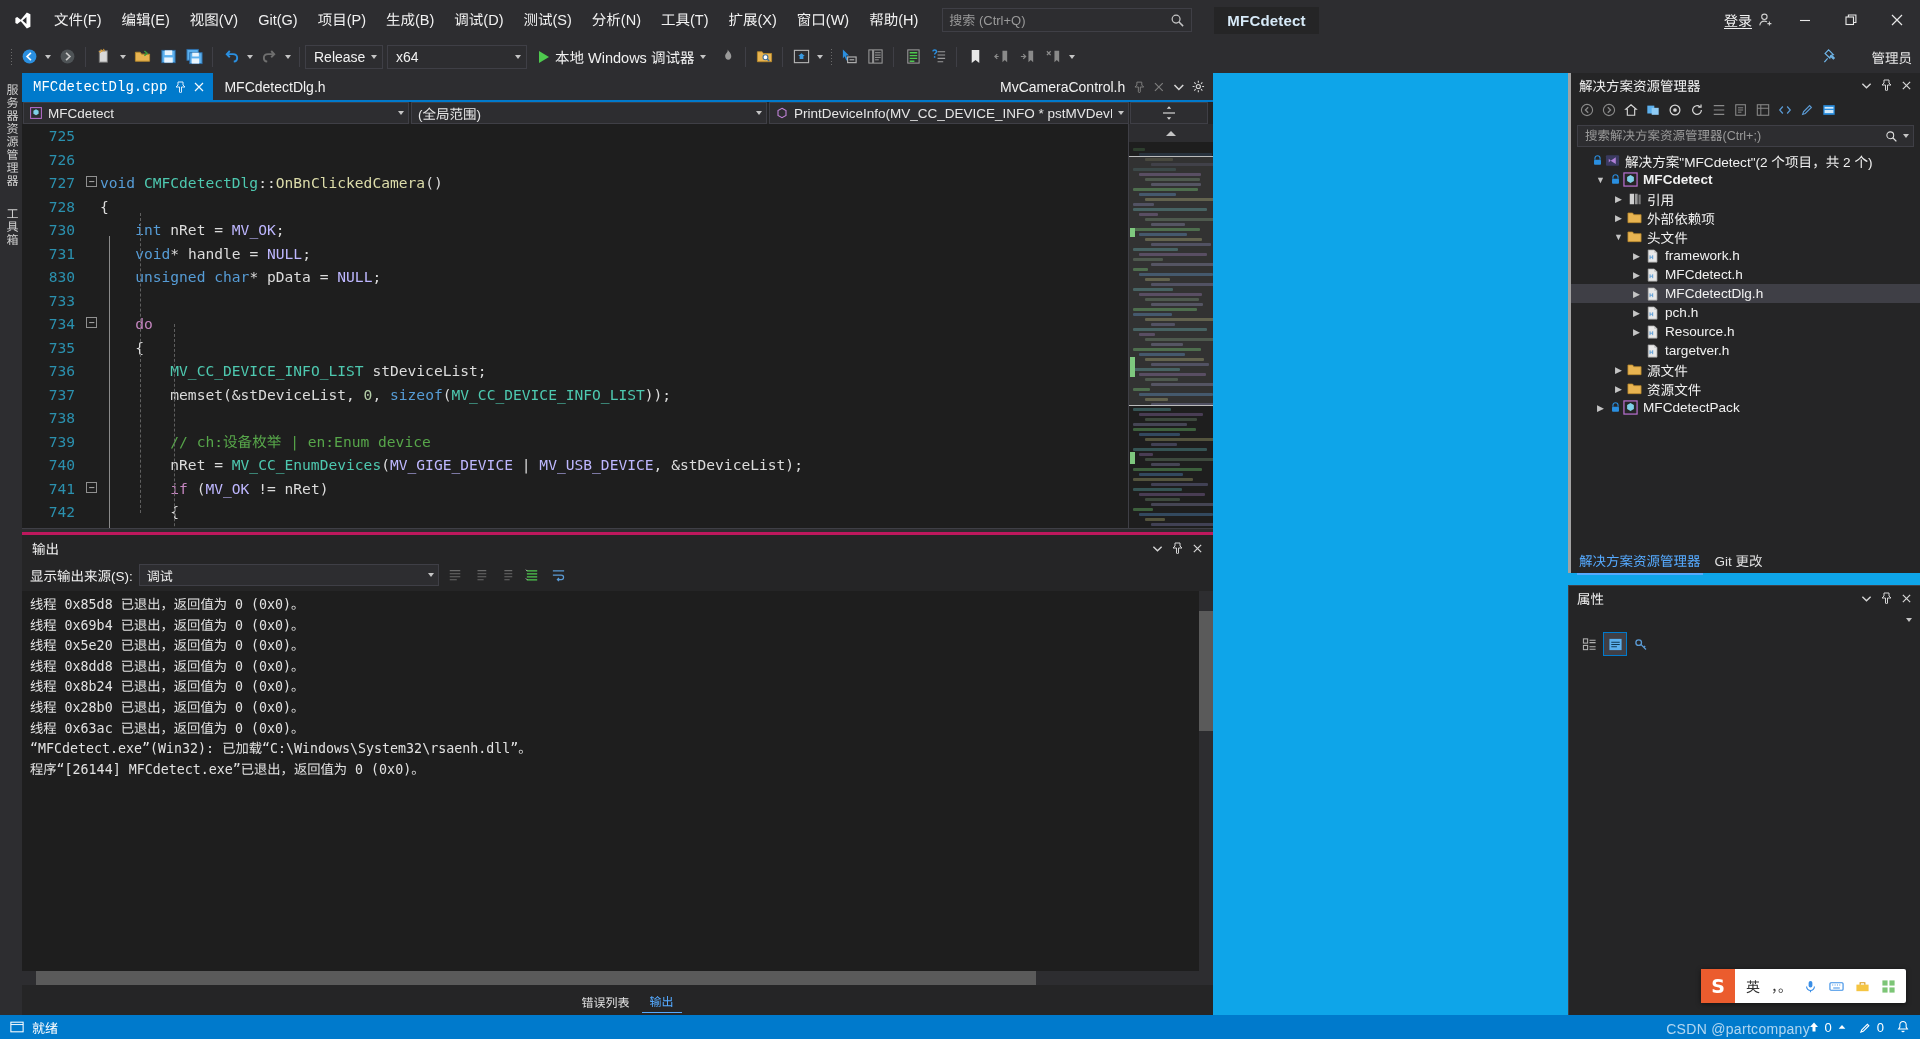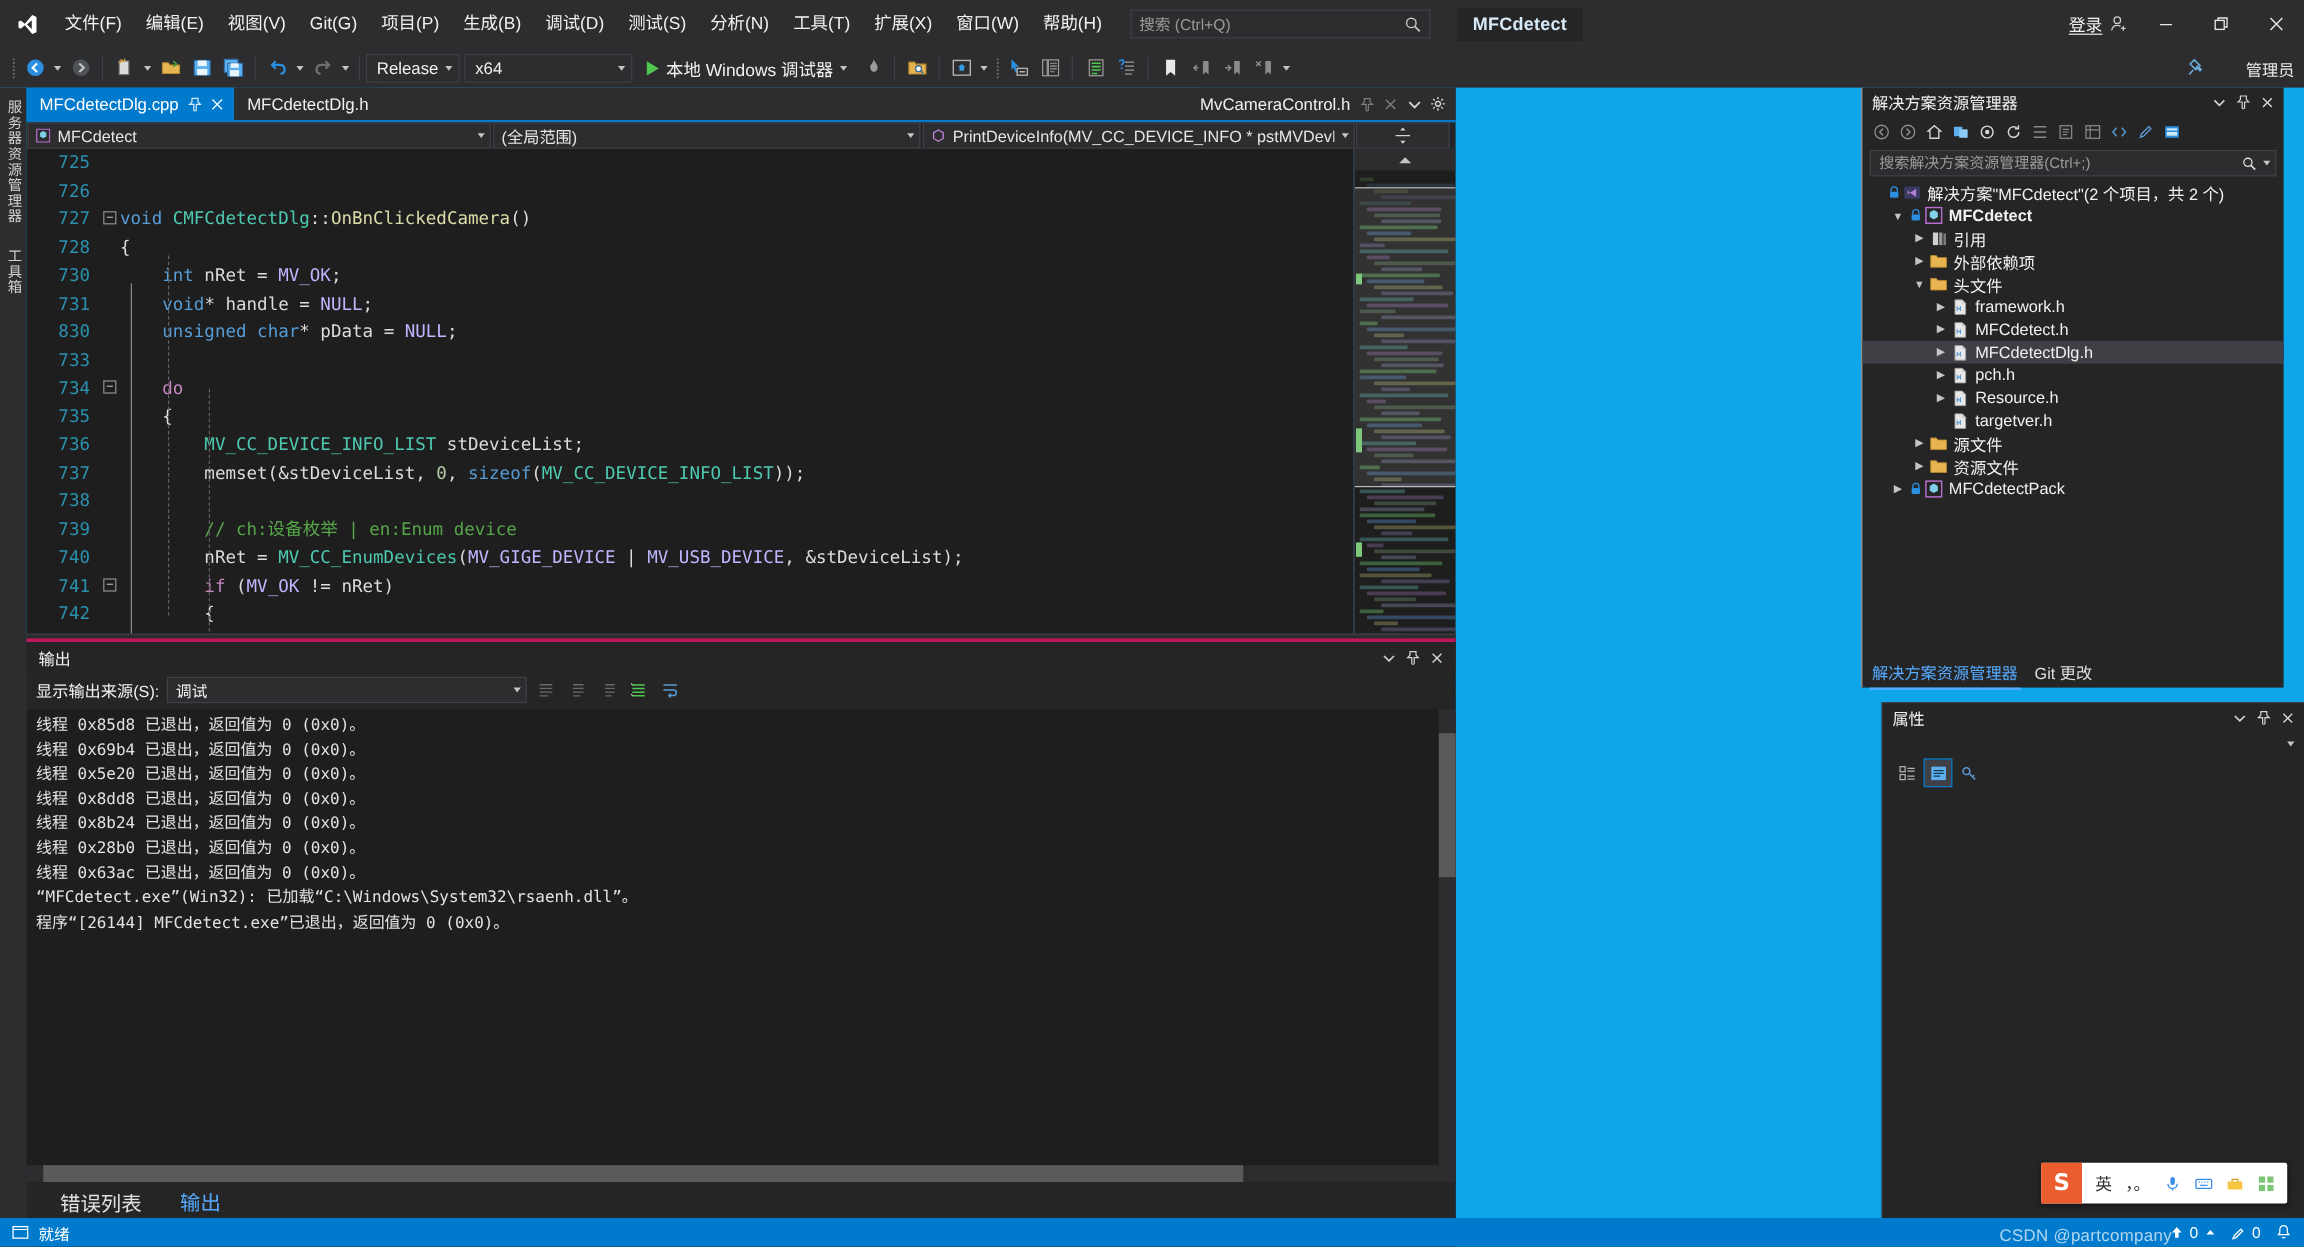--- a/index.html
+++ b/index.html
@@ -90,7 +90,7 @@
     height: 27px; display: flex; align-items: center; gap: 7px;
     padding: 0 8px 0 11px; font-size: 14px; color: #f1f1f1; cursor: default;
   }
-  .tab.active { background: #007acc; color: #ffffff; }
+  .tab.active { background: #007acc; color: #ffffff; font-family: Liberation Mono, monospace; }
   .tab.inactive { background: #2d2d30; color: #f1f1f1; }
   .tab .ti { width: 12px; height: 12px; opacity: .95; }
 

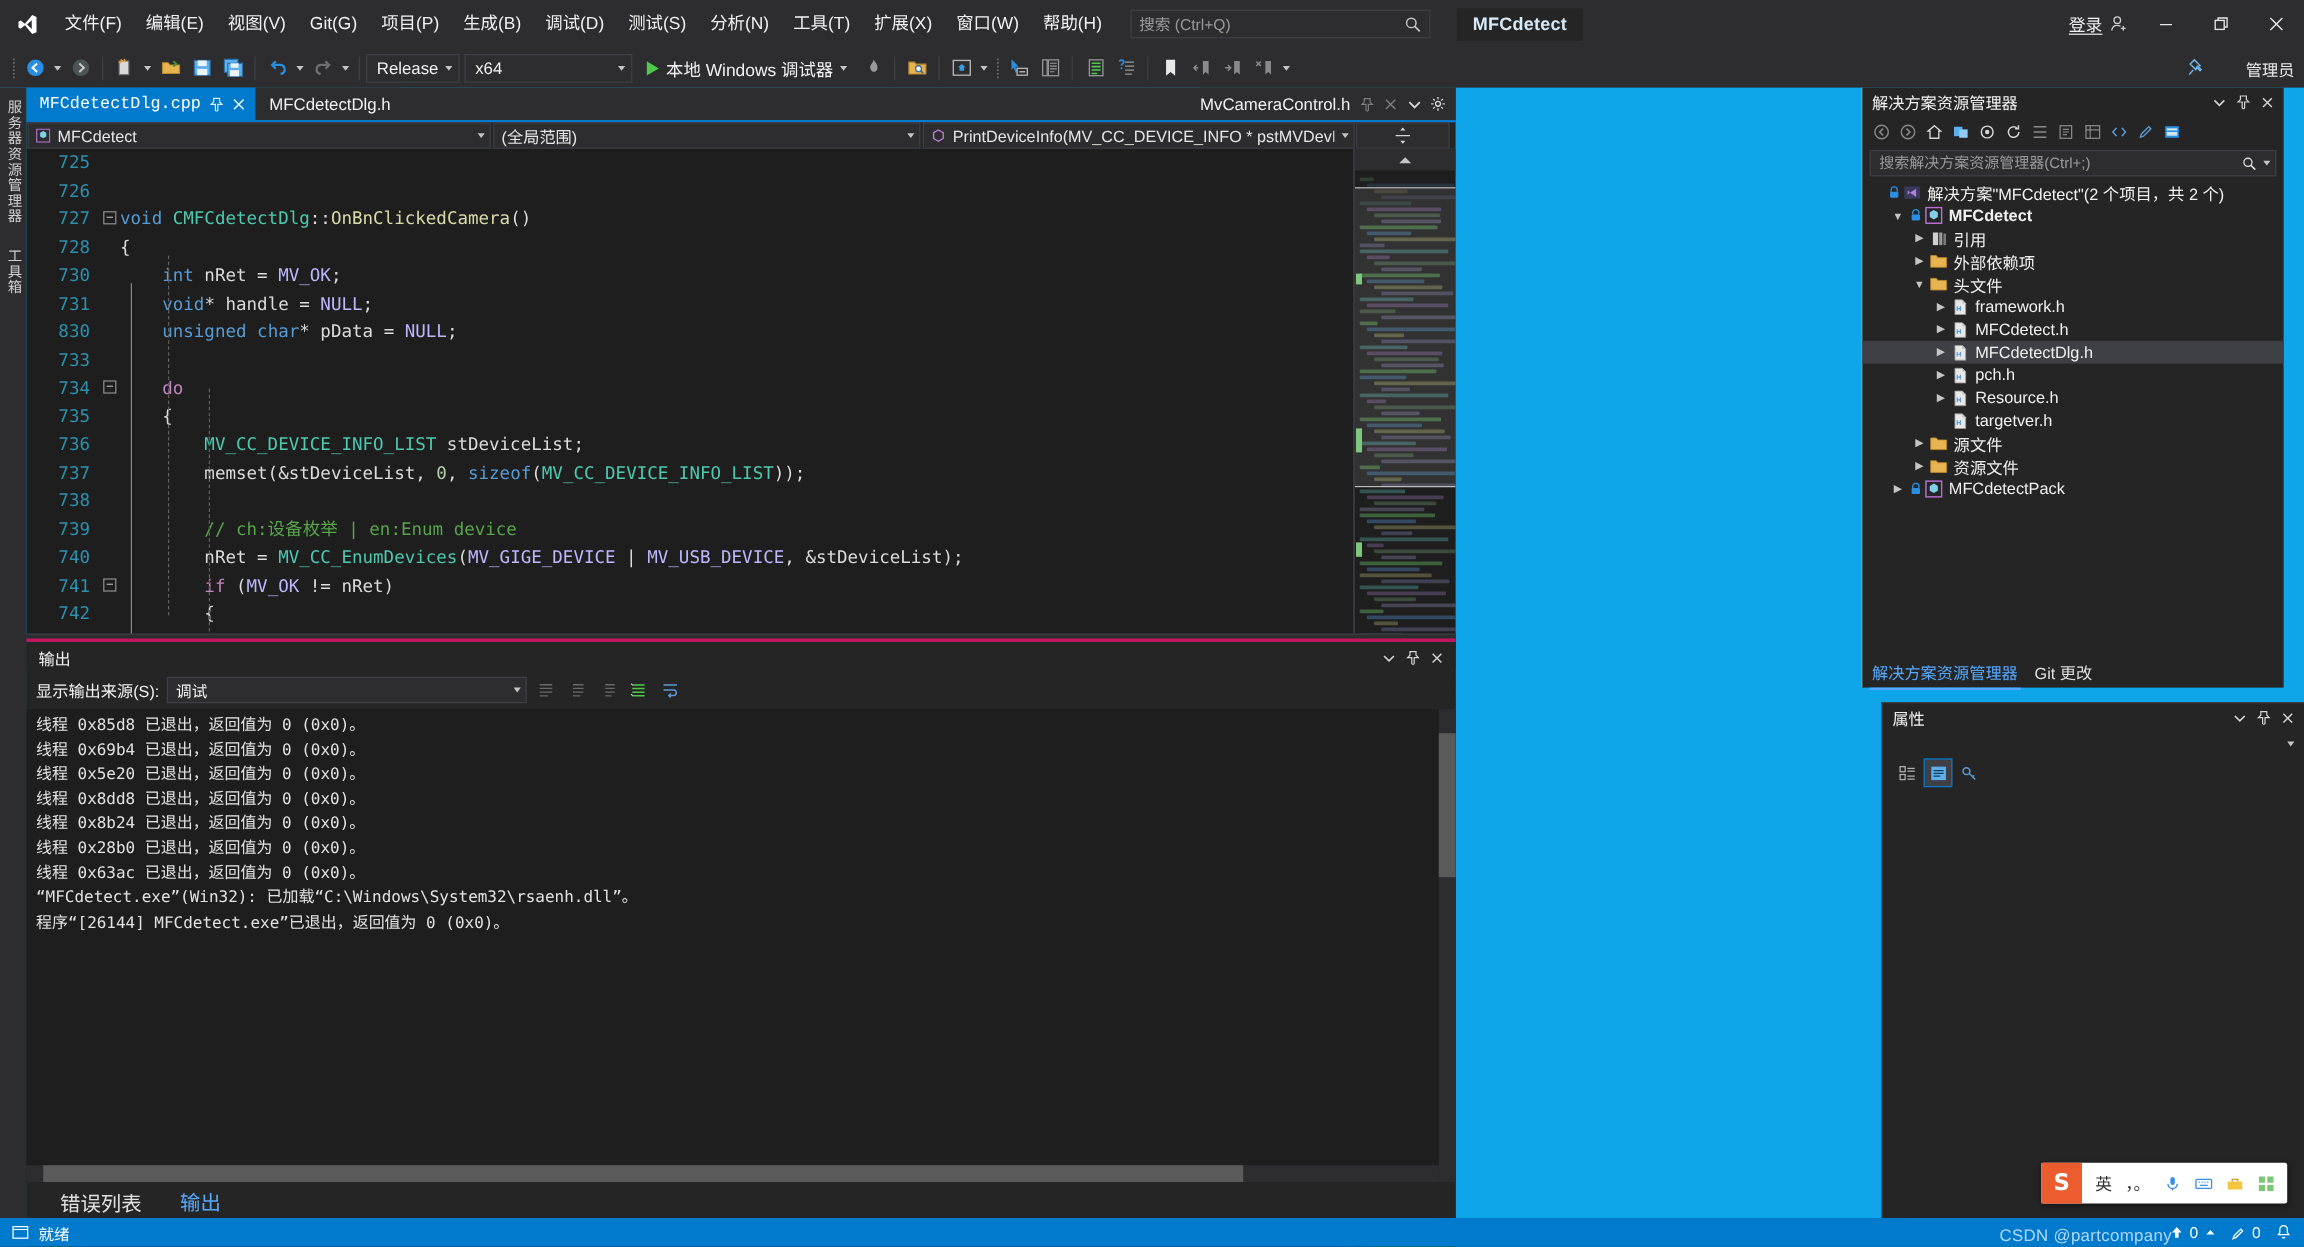--- a/index.html
+++ b/index.html
@@ -191,8 +191,8 @@
   .out-tab { padding: 3px 8px; color: #e0e0e0; cursor: default;}
   .out-tab.sel { color: #55aaff; border-bottom: 1px solid #55aaff; }
   .se {
-    position: absolute; right: 17px; top: 73px; width: 352px; height: 500px;
-    background: #252526; border-left: 1px solid #a3a3a3;
+    position: absolute; right: 0; top: 73px; width: 352px; height: 500px;
+    background: #252526; border-left: 3px solid #a3a3a3;
   }
   .se-head { height: 24px; display: flex; align-items: center; padding: 0 4px 0 8px; font-size: 13.5px; }
   .se-head .sp { flex: 1; }

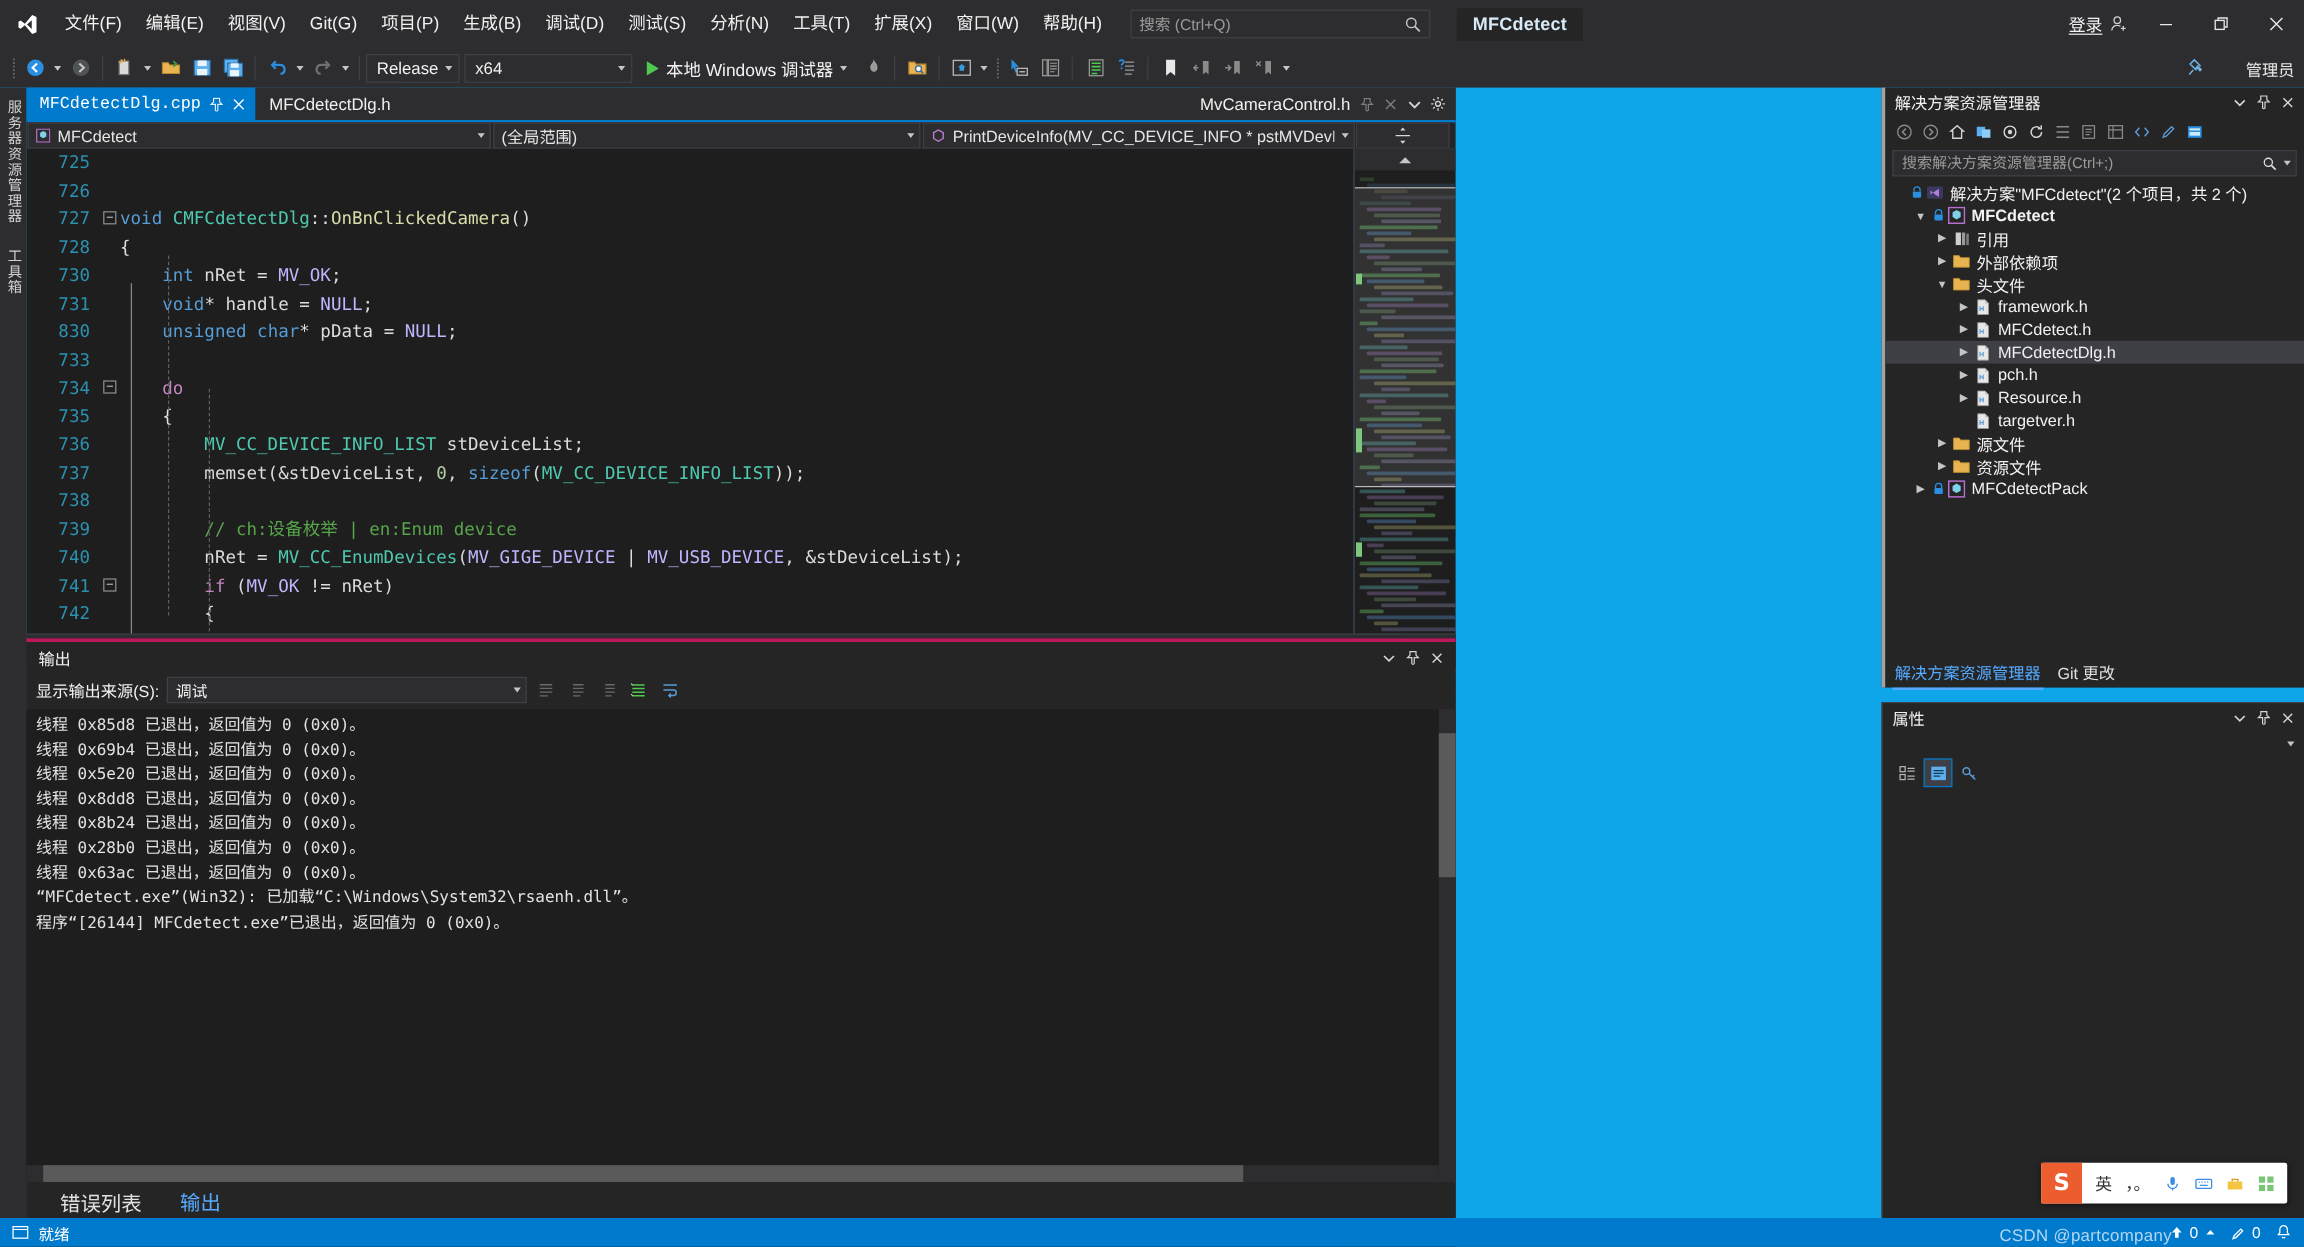--- a/index.html
+++ b/index.html
@@ -187,7 +187,7 @@
   .out-vsb .t { position:absolute; top:20px; left:0; width:14px; height:120px; background:#5a5a5a;}
   .out-hsb { position:absolute; left:0; right:14px; bottom:30px; height:14px; background:#2d2d30;}
   .out-hsb .t { position:absolute; left:14px; top:0; width:1000px; height:14px; background:#5a5a5a;}
-  .out-tabs { position: absolute; bottom: 0; left: 0; right: 0; height: 28px; display: flex; align-items: center; gap: 16px; padding-left: 20px; font-size: 17px; }
+  .out-tabs { position: absolute; bottom: 0; left: 0; right: 0; height: 28px; display: flex; align-items: center; gap: 4px; padding-left: 20px; font-size: 12px; justify-content: center; }
   .out-tab { padding: 3px 8px; color: #e0e0e0; cursor: default;}
   .out-tab.sel { color: #55aaff; border-bottom: 1px solid #55aaff; }
   .se {

